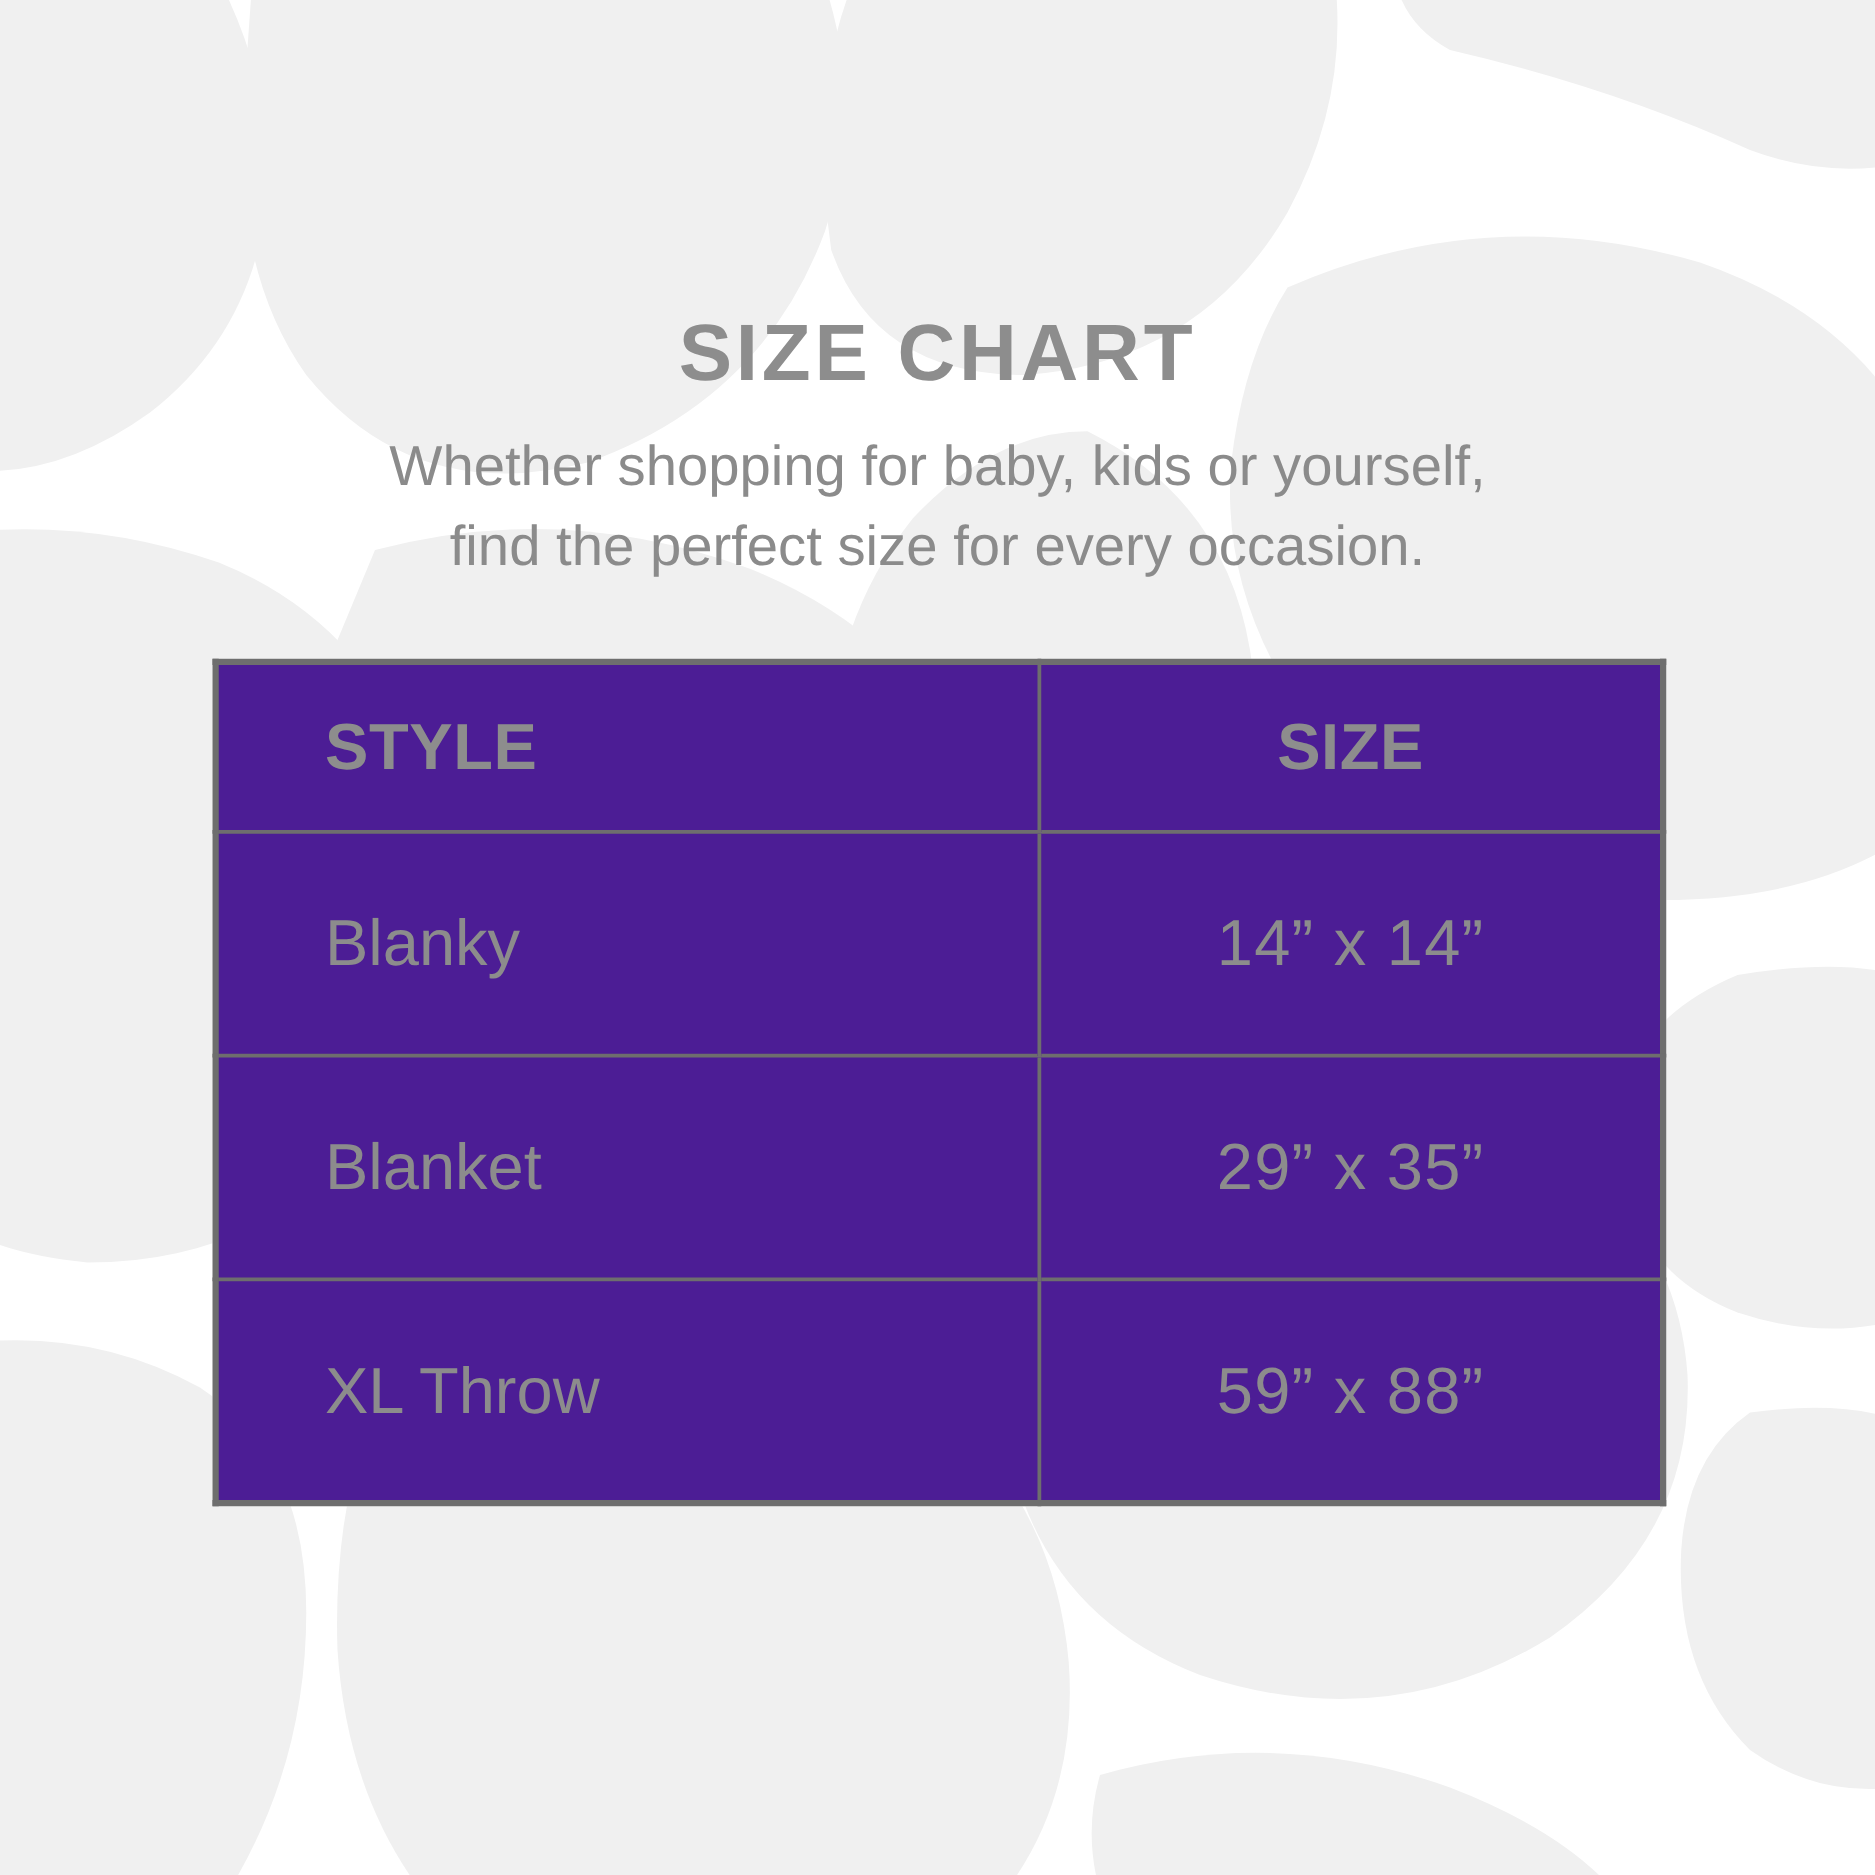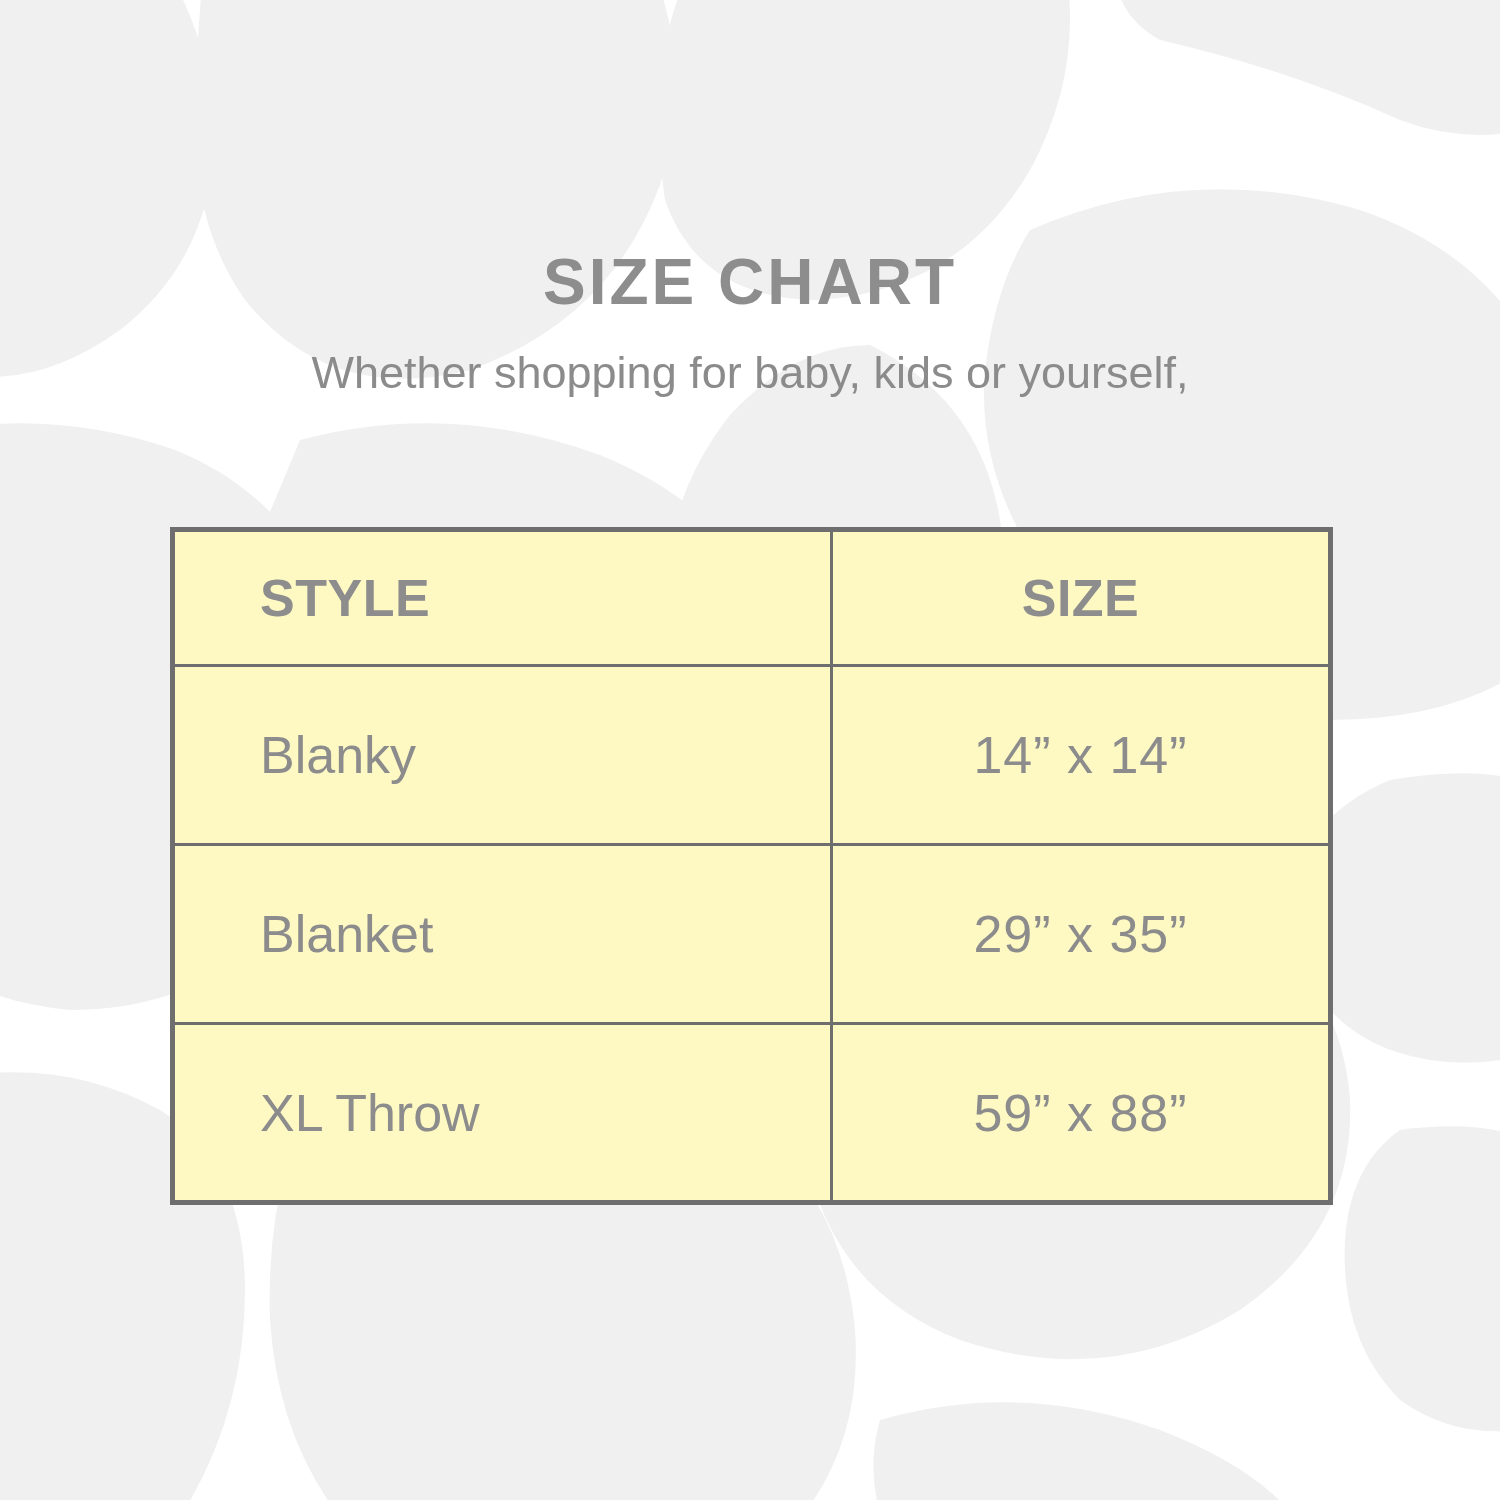--- a/index.html
+++ b/index.html
@@ -174,6 +174,7 @@
     <div id="title">SIZE CHART</div>
     <div id="subtitle">
       <span class="sub-line">Whether shopping for baby, kids or yourself,</span>
+      <span class="sub-line">find the perfect size for every occasion.</span>
     </div>
   </div>
 

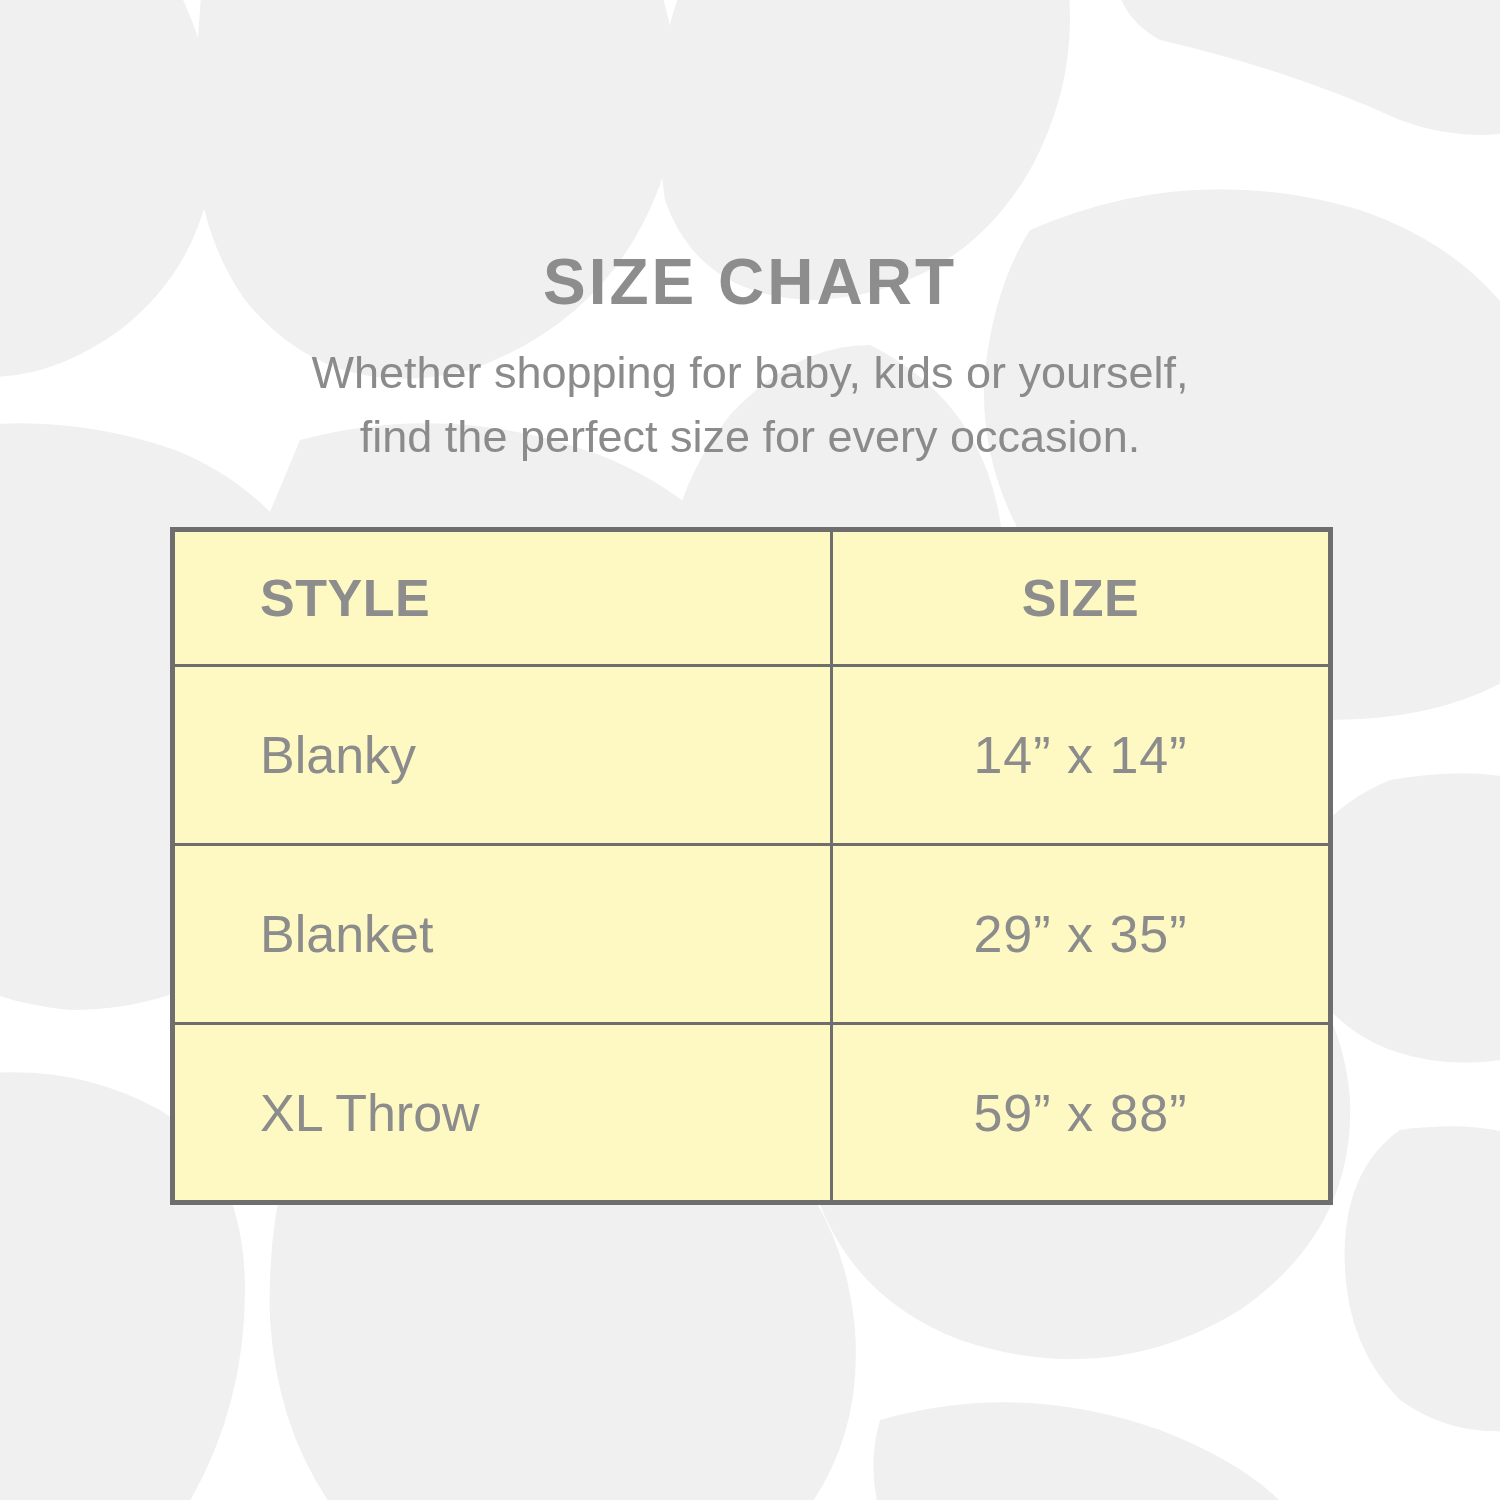--- a/index.html
+++ b/index.html
@@ -94,7 +94,7 @@
   #size-table td {
     border: 0;
     padding: 0;
-    background: #fef9c3;
+    background: #4c1d95;
     box-sizing: border-box;
   }
 

